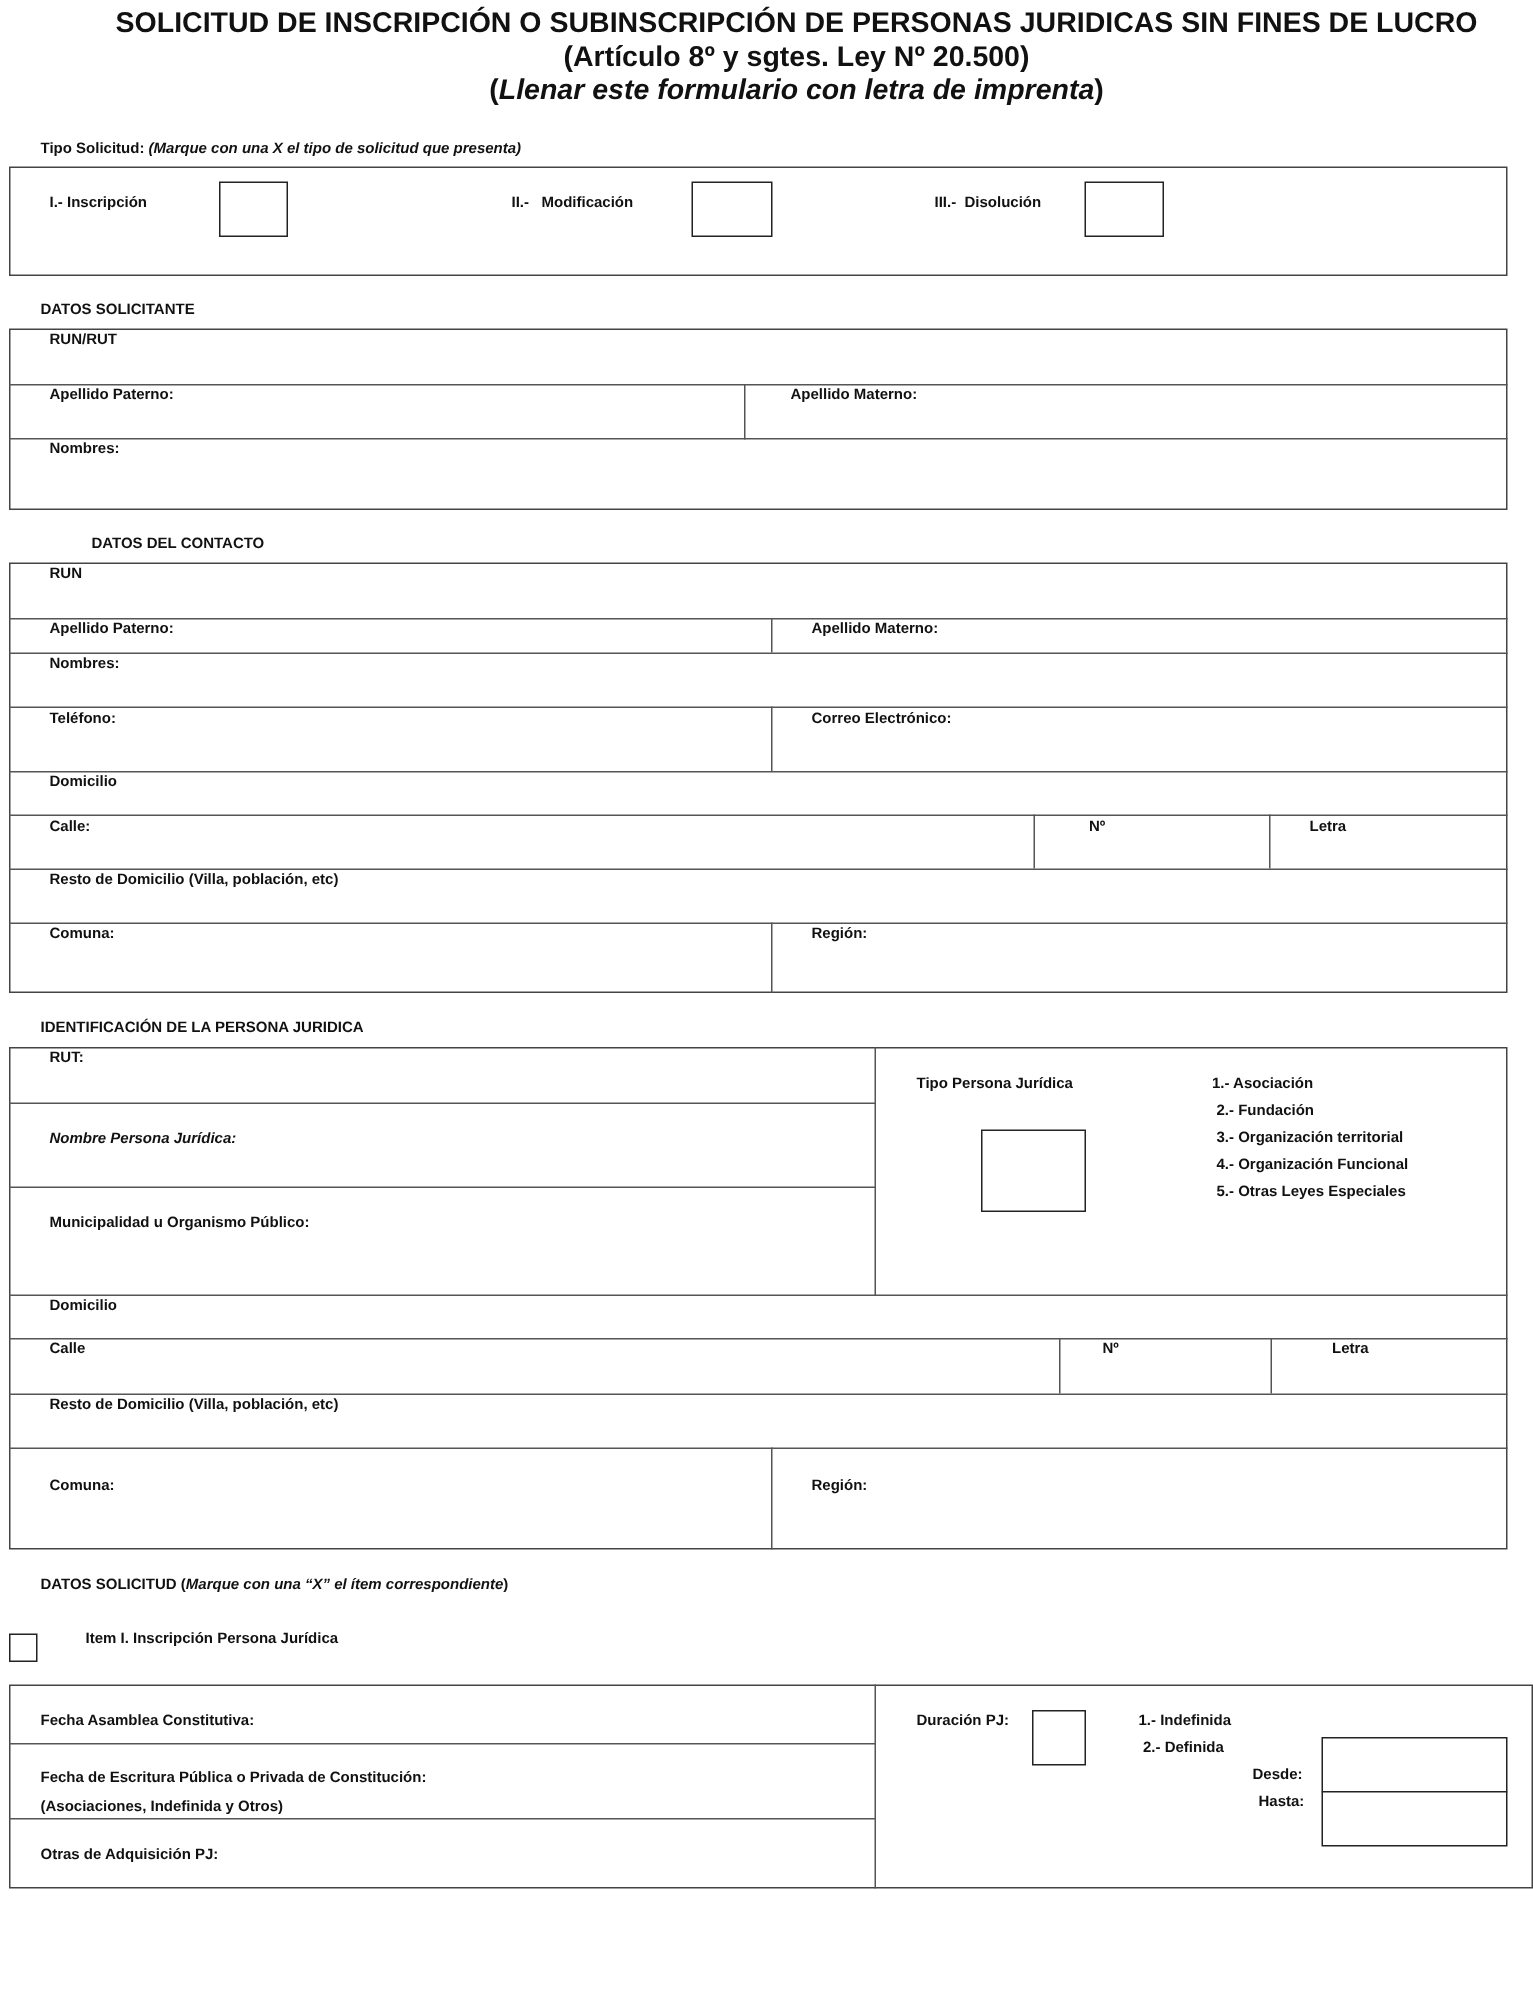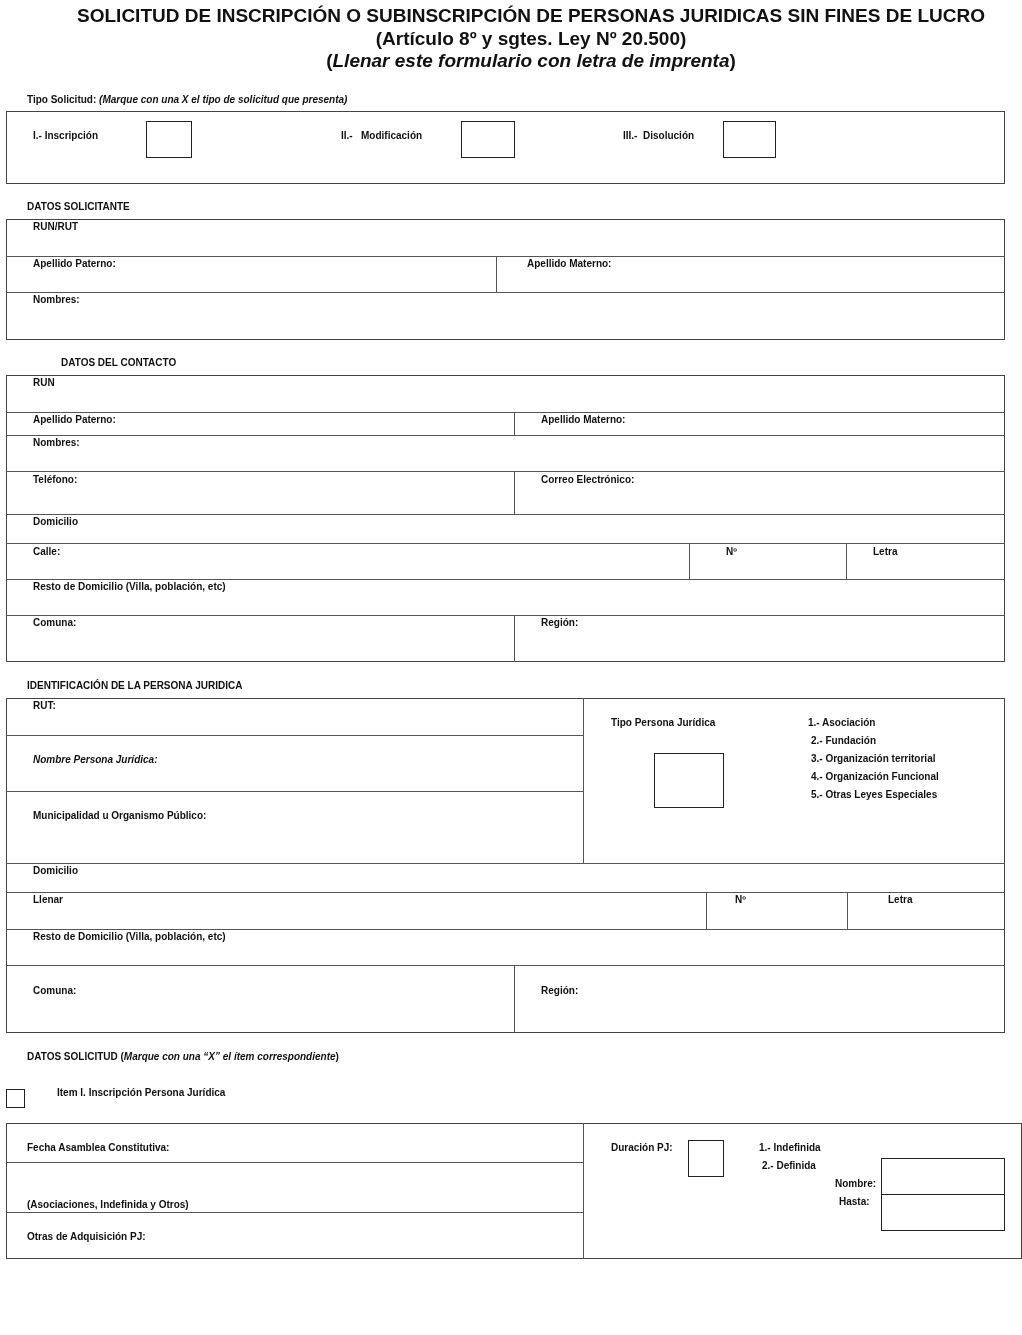--- a/index.html
+++ b/index.html
@@ -141,7 +141,7 @@
     <span class="abs b" style="left:6px;top:1px;">Domicilio</span>
   </div>
 <div class="field" style="left:7px;top:893px;width:699px;height:36px;">
-    <span class="abs b" style="left:6px;top:1px;">Llenar</span>
+    <span class="abs b" style="left:6px;top:1px;">Calle</span>
   </div>
 <div class="field" style="left:707px;top:893px;width:140px;height:36px;">
     <span class="abs b" style="left:8px;top:1px;">Nº</span>

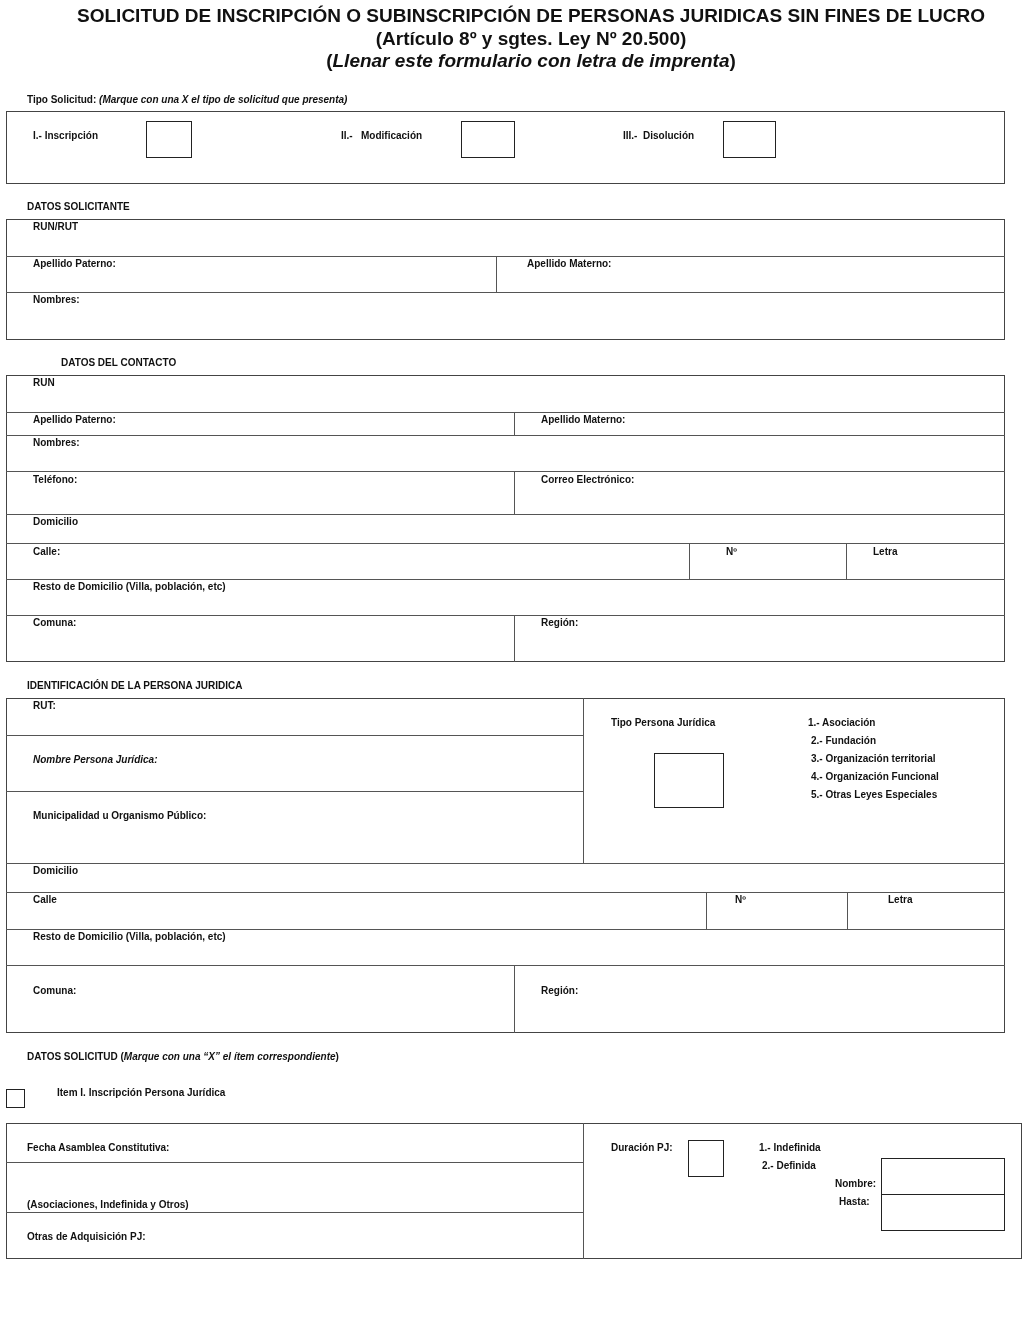--- a/index.html
+++ b/index.html
@@ -172,6 +172,7 @@
     <span class="abs b" style="left:0px;top:18px;">Fecha Asamblea Constitutiva:</span>
   </div>
 <div class="field" style="left:7px;top:1163px;width:576px;height:49px;">
+    <span class="abs b" style="left:0px;top:17px;">Fecha de Escritura Pública o Privada de Constitución:</span>
     <span class="abs sm" style="left:0px;top:36px;">(Asociaciones, Indefinida y Otros)</span>
   </div>
 <div class="field" style="left:7px;top:1213px;width:576px;height:45px;">

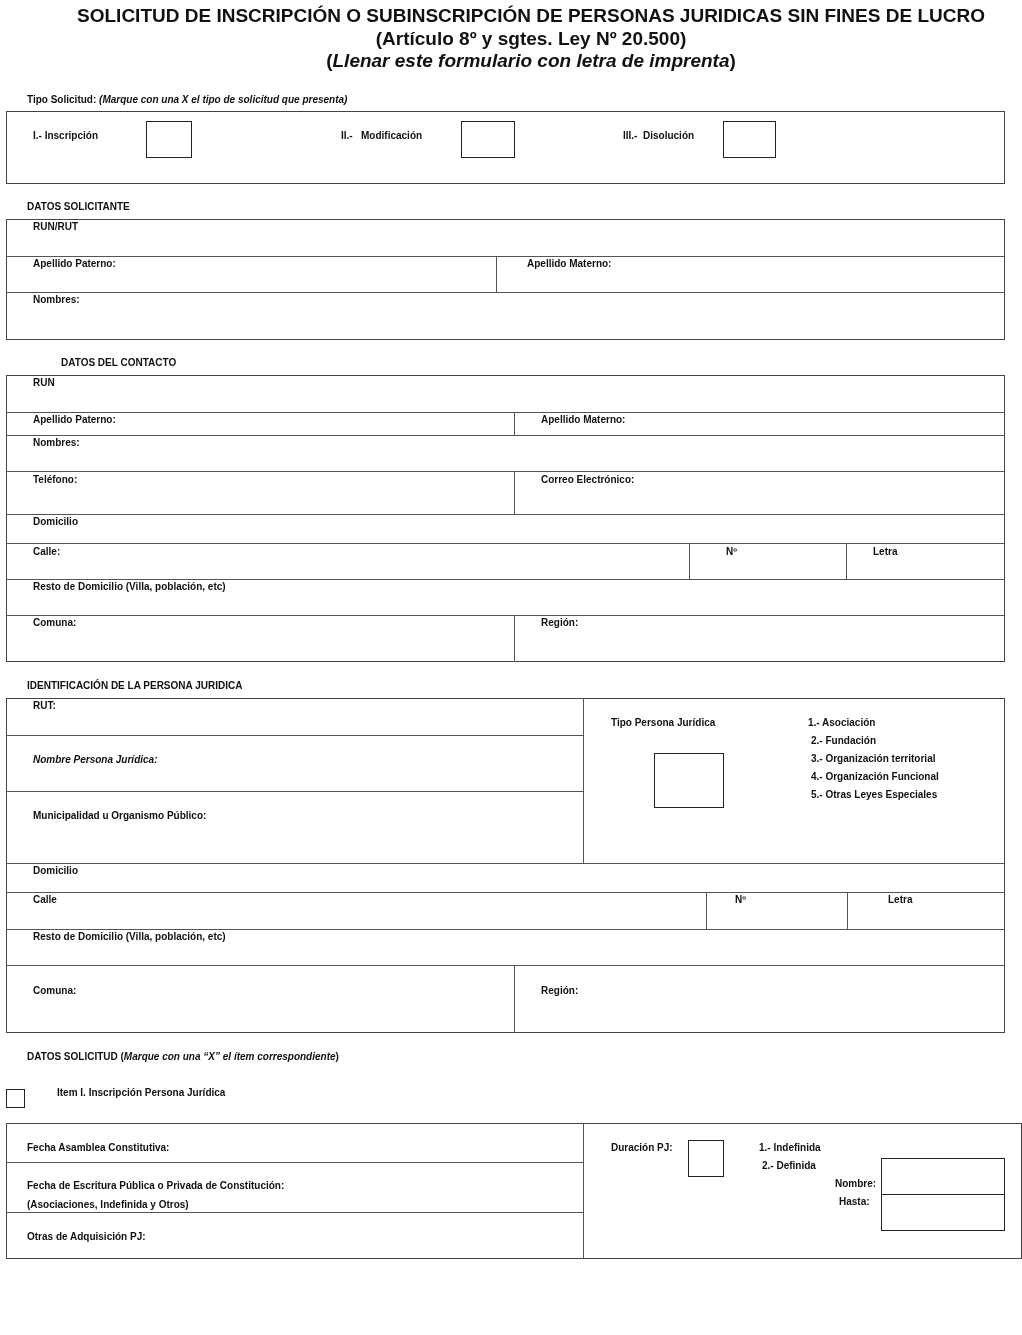--- a/index.html
+++ b/index.html
@@ -183,7 +183,7 @@
 <div class="chk" style="left:688px;top:1140px;width:36px;height:37px;"></div>
 <div class="abs b" style="left:739px;top:1142px;">1.- Indefinida</div>
 <div class="abs b" style="left:742px;top:1160px;">2.- Definida</div>
-<div class="abs b" style="left:815px;top:1178px;">Nombre:</div>
+<div class="abs b" style="left:815px;top:1178px;">Desde:</div>
 <div class="abs b" style="left:819px;top:1196px;">Hasta:</div>
 <div class="chk" style="left:881px;top:1158px;width:124px;height:37px;"></div>
 <div class="chk" style="left:881px;top:1194px;width:124px;height:37px;"></div>

